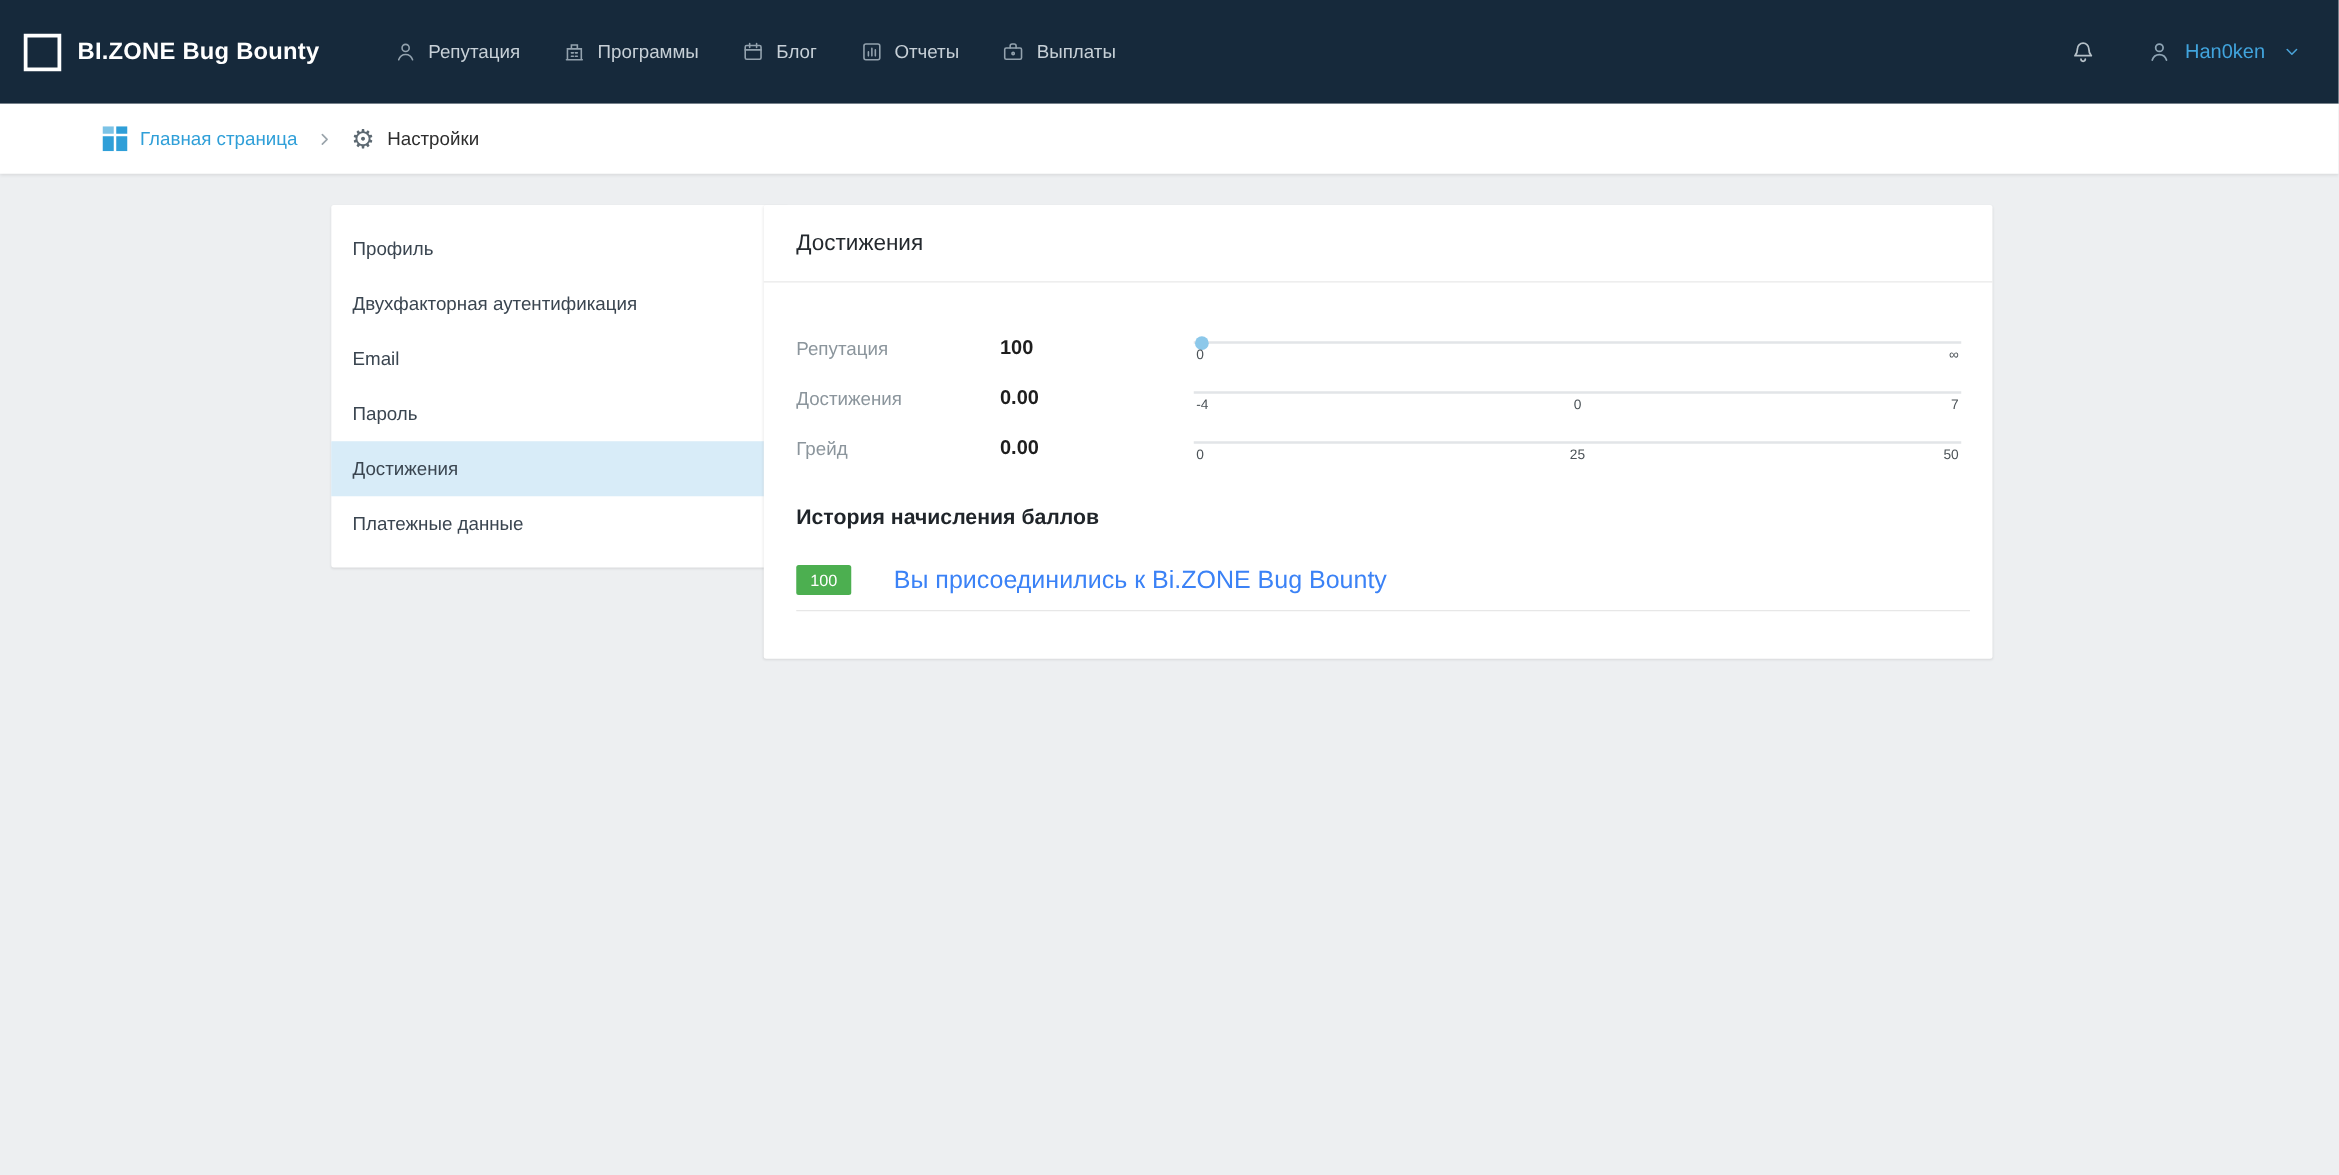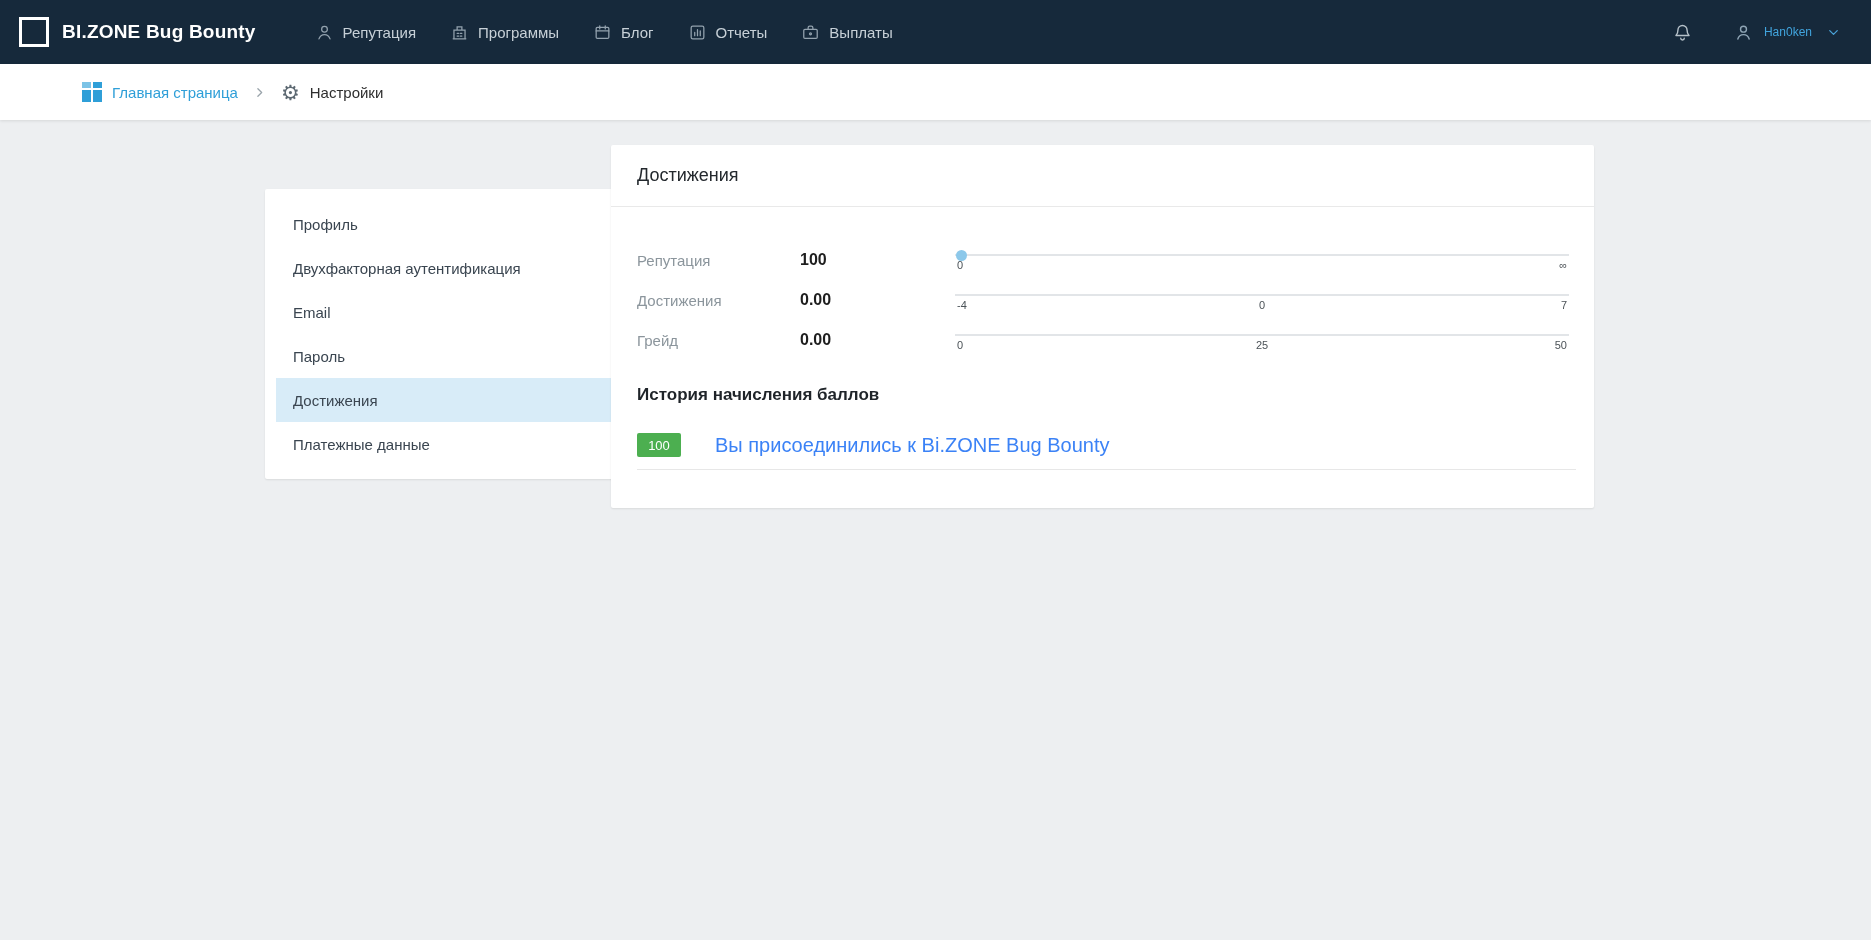--- a/index.html
+++ b/index.html
@@ -12,7 +12,7 @@
 
   
   .header {
-    height:64px; background:#16293b;
+    height:83px; background:#16293b;
     display:flex; align-items:center;
     padding:0 30px 0 19px;
   }

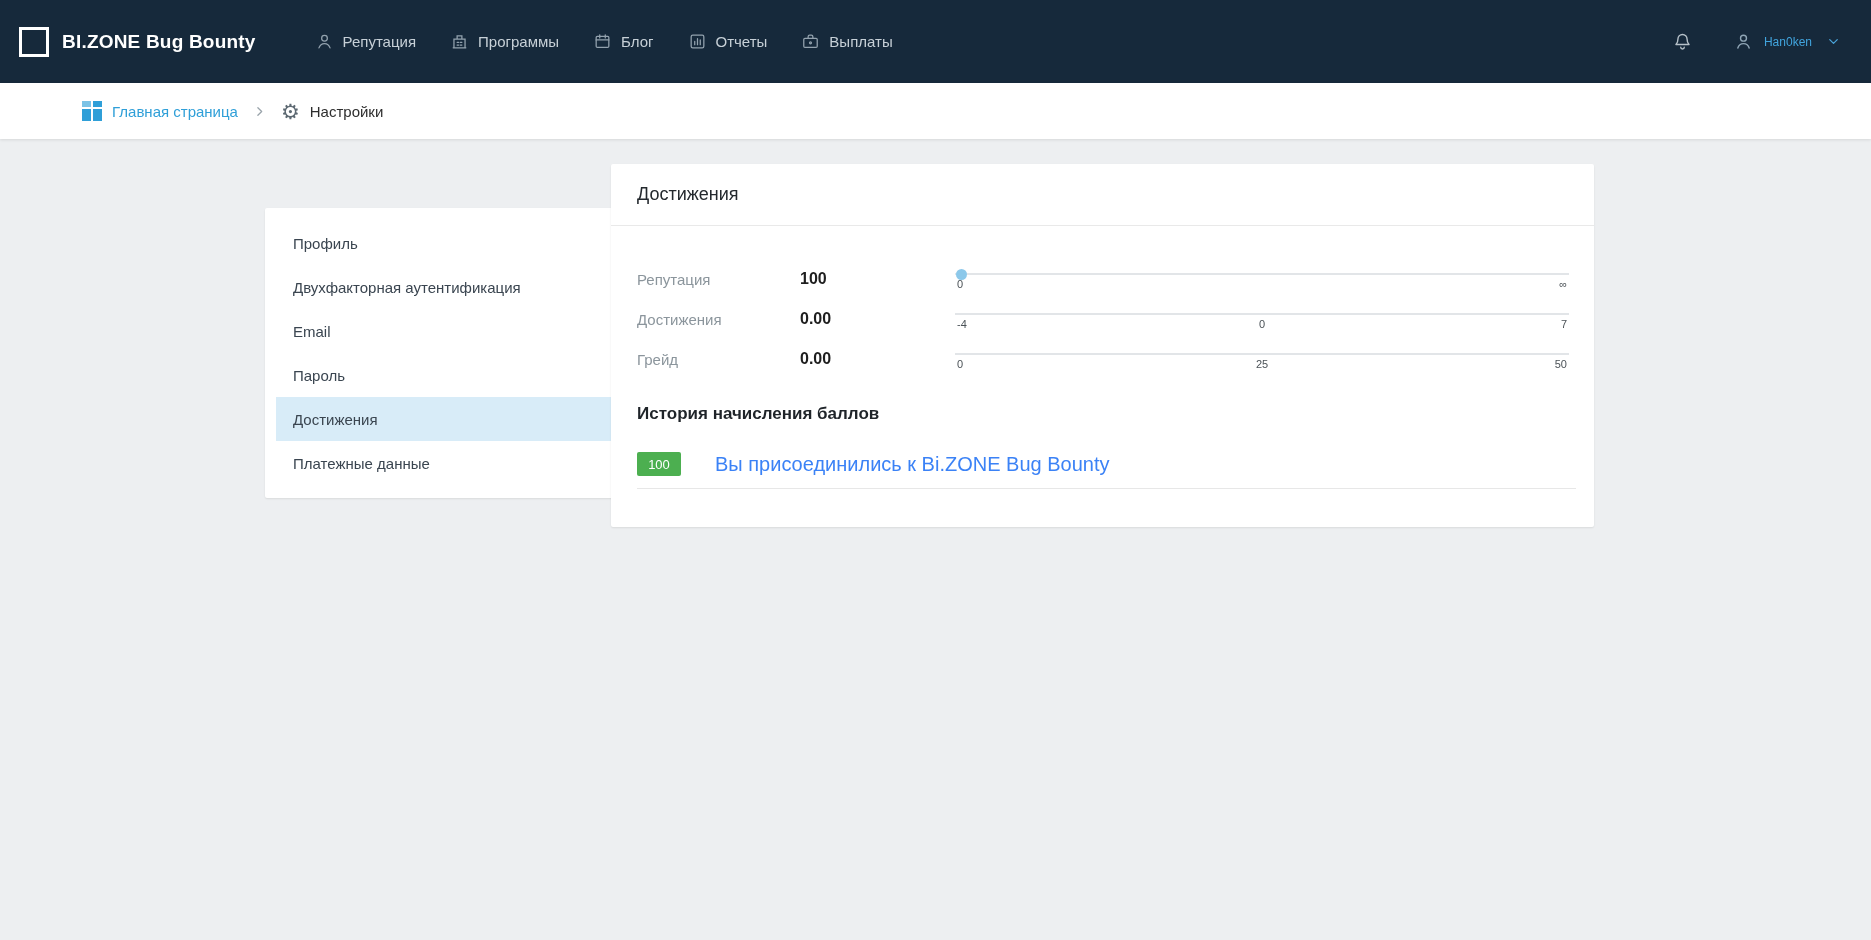--- a/index.html
+++ b/index.html
@@ -32,7 +32,7 @@
   .bell { display:flex; color:#b6c1c9; cursor:pointer; }
   .user { display:flex; align-items:center; gap:10px; cursor:pointer; }
   .user-icon { display:flex; color:#8fa5b5; }
-  .user-name { color:#41a4dd; font-size:12px; }
+  .user-name { color:#41a4dd; font-size:16px; }
   .user-chevron { display:flex; color:#4aa3d8; margin-left:4px; }
 
   

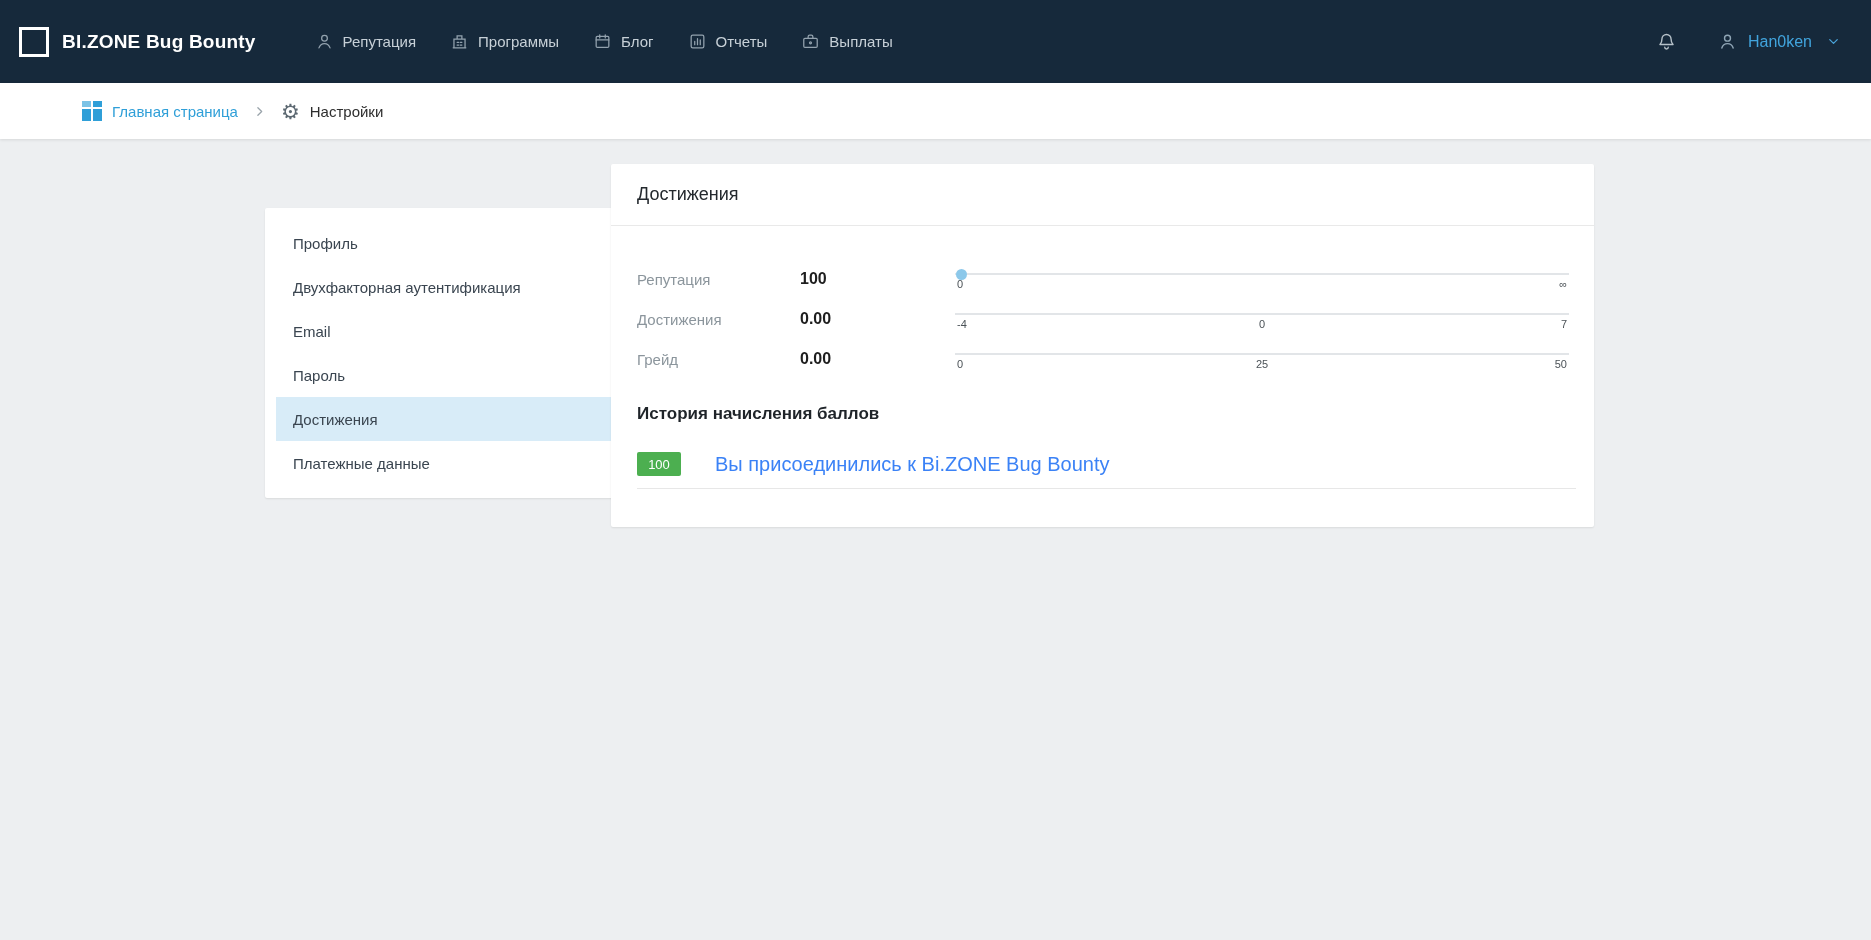--- a/index.html
+++ b/index.html
@@ -53,7 +53,7 @@
   .content { position:relative; height:817px; }
   .card { background:#ffffff; border-radius:2px; box-shadow:0 1px 2px rgba(0,0,0,.09); }
 
-  .sidebar-card { position:absolute; left:265px; top:25px; width:366px; padding:13px 11px;margin-top:44px; }
+  .sidebar-card { position:absolute; left:265px; top:25px; width:366px; padding:13px 0; }
   .side-item {
     height:44px; display:flex; align-items:center;
     padding-left:17px; font-size:15px; color:#3a4550; cursor:pointer;

